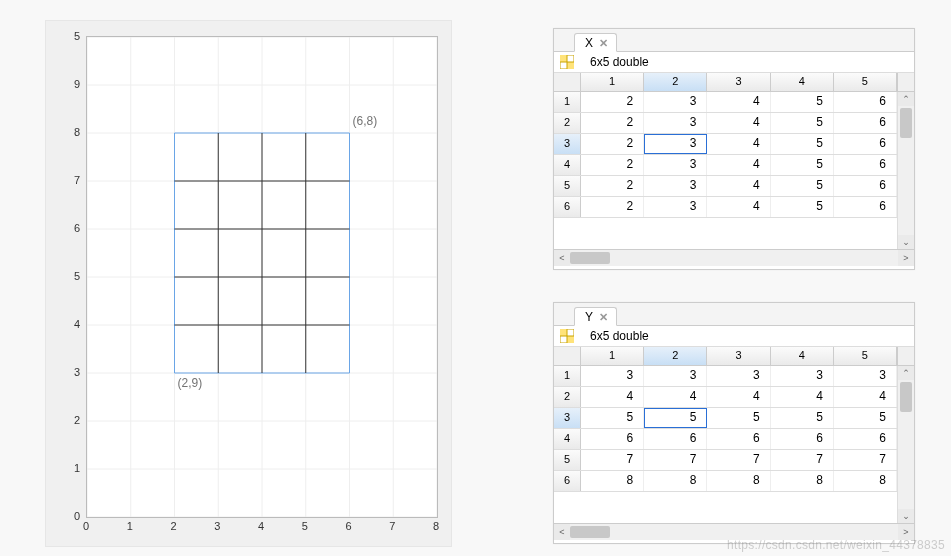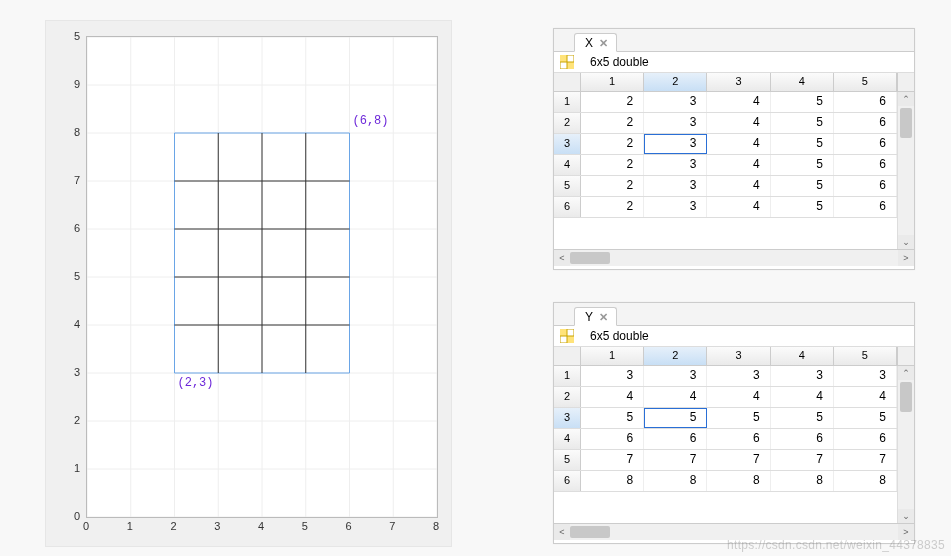--- a/index.html
+++ b/index.html
@@ -63,8 +63,7 @@
   .plot-annot {
     position: absolute;
     font-size: 12px;
-    color: #6d28d9;
-    font-family: Liberation Mono, monospace;
+    color: #737373;
   }
 
   .var-panel {

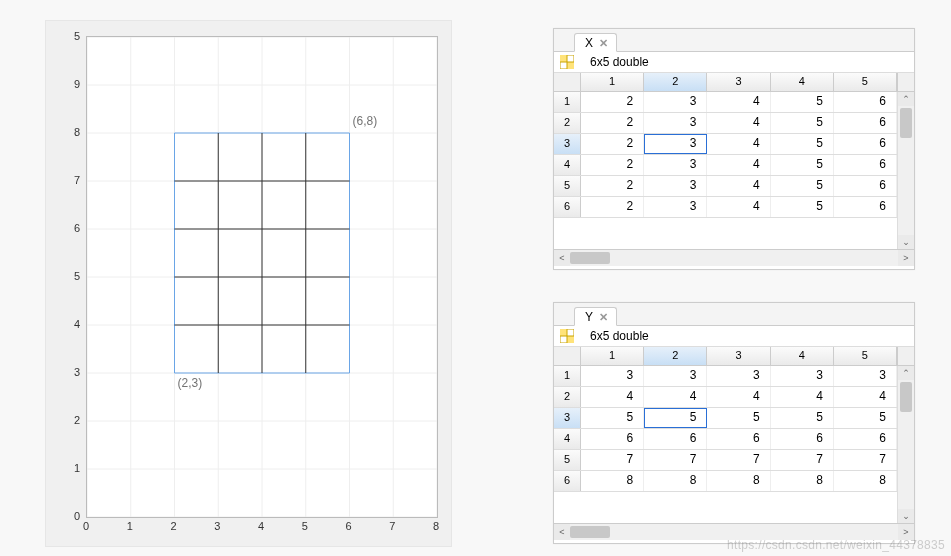--- a/index.html
+++ b/index.html
@@ -312,7 +312,7 @@
       <div style="left: 306.25px;">7</div>
       <div style="left: 350px;">8</div>
     </div>
-  <div class="plot-annot" id="annot-lower" style="left: 131.5px; top: 355px;">(2,3)</div>
+  <div class="plot-annot" id="annot-lower" style="left: 131.5px; top: 355px;">(2,9)</div>
   <div class="plot-annot" id="annot-upper" style="left: 306.5px; top: 93px;">(6,8)</div>
 </div>
 

